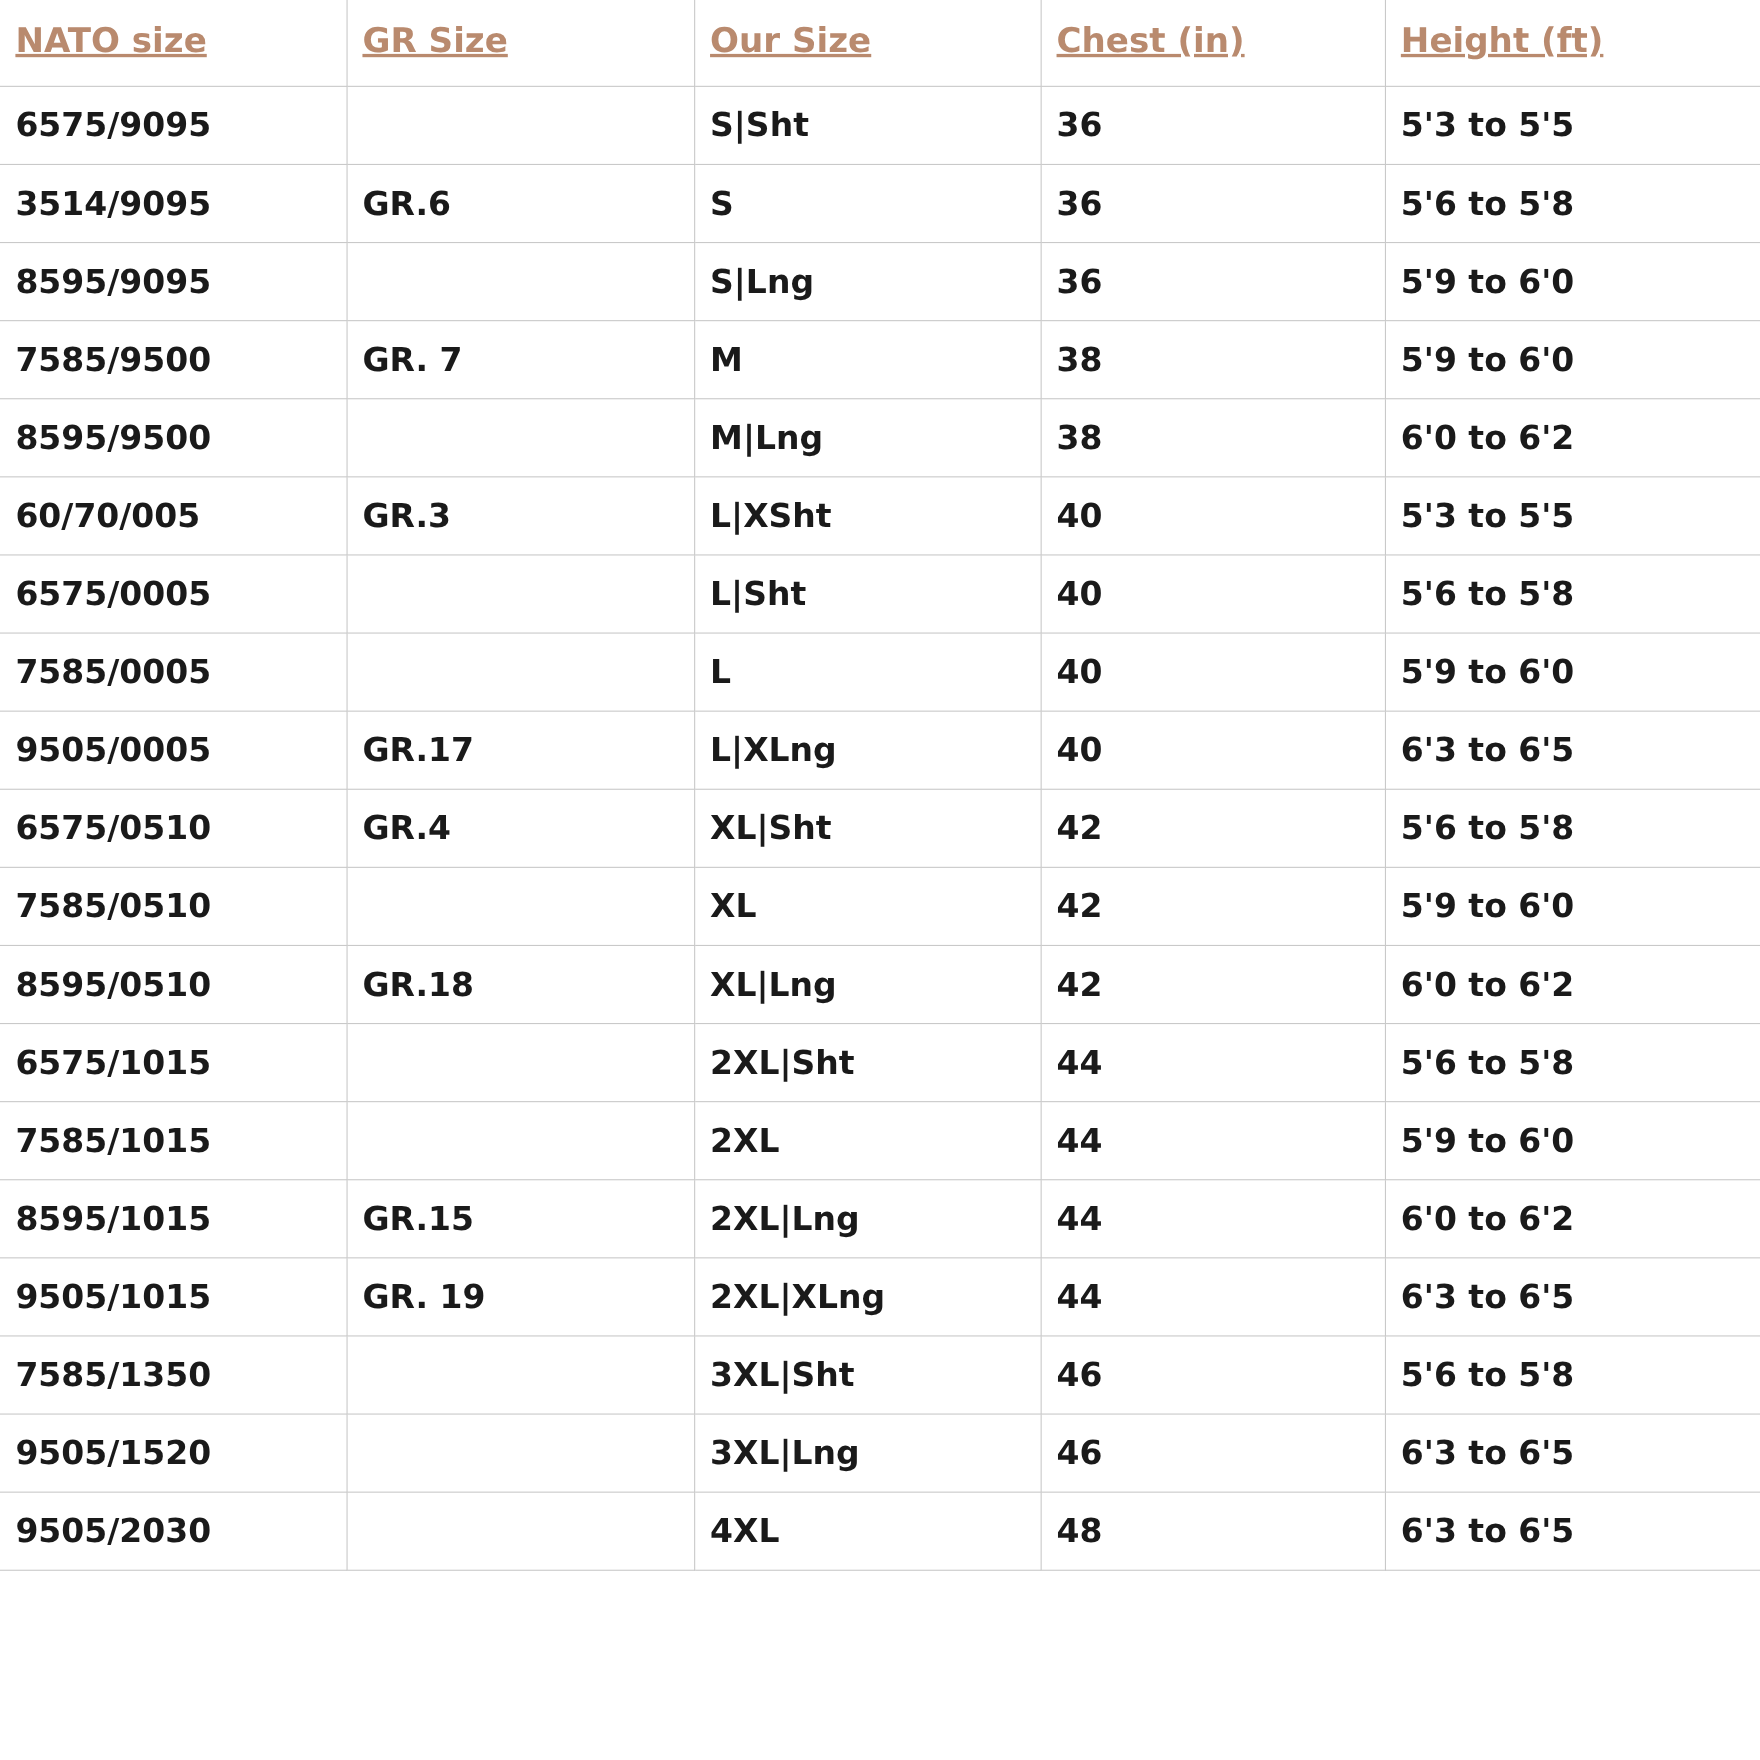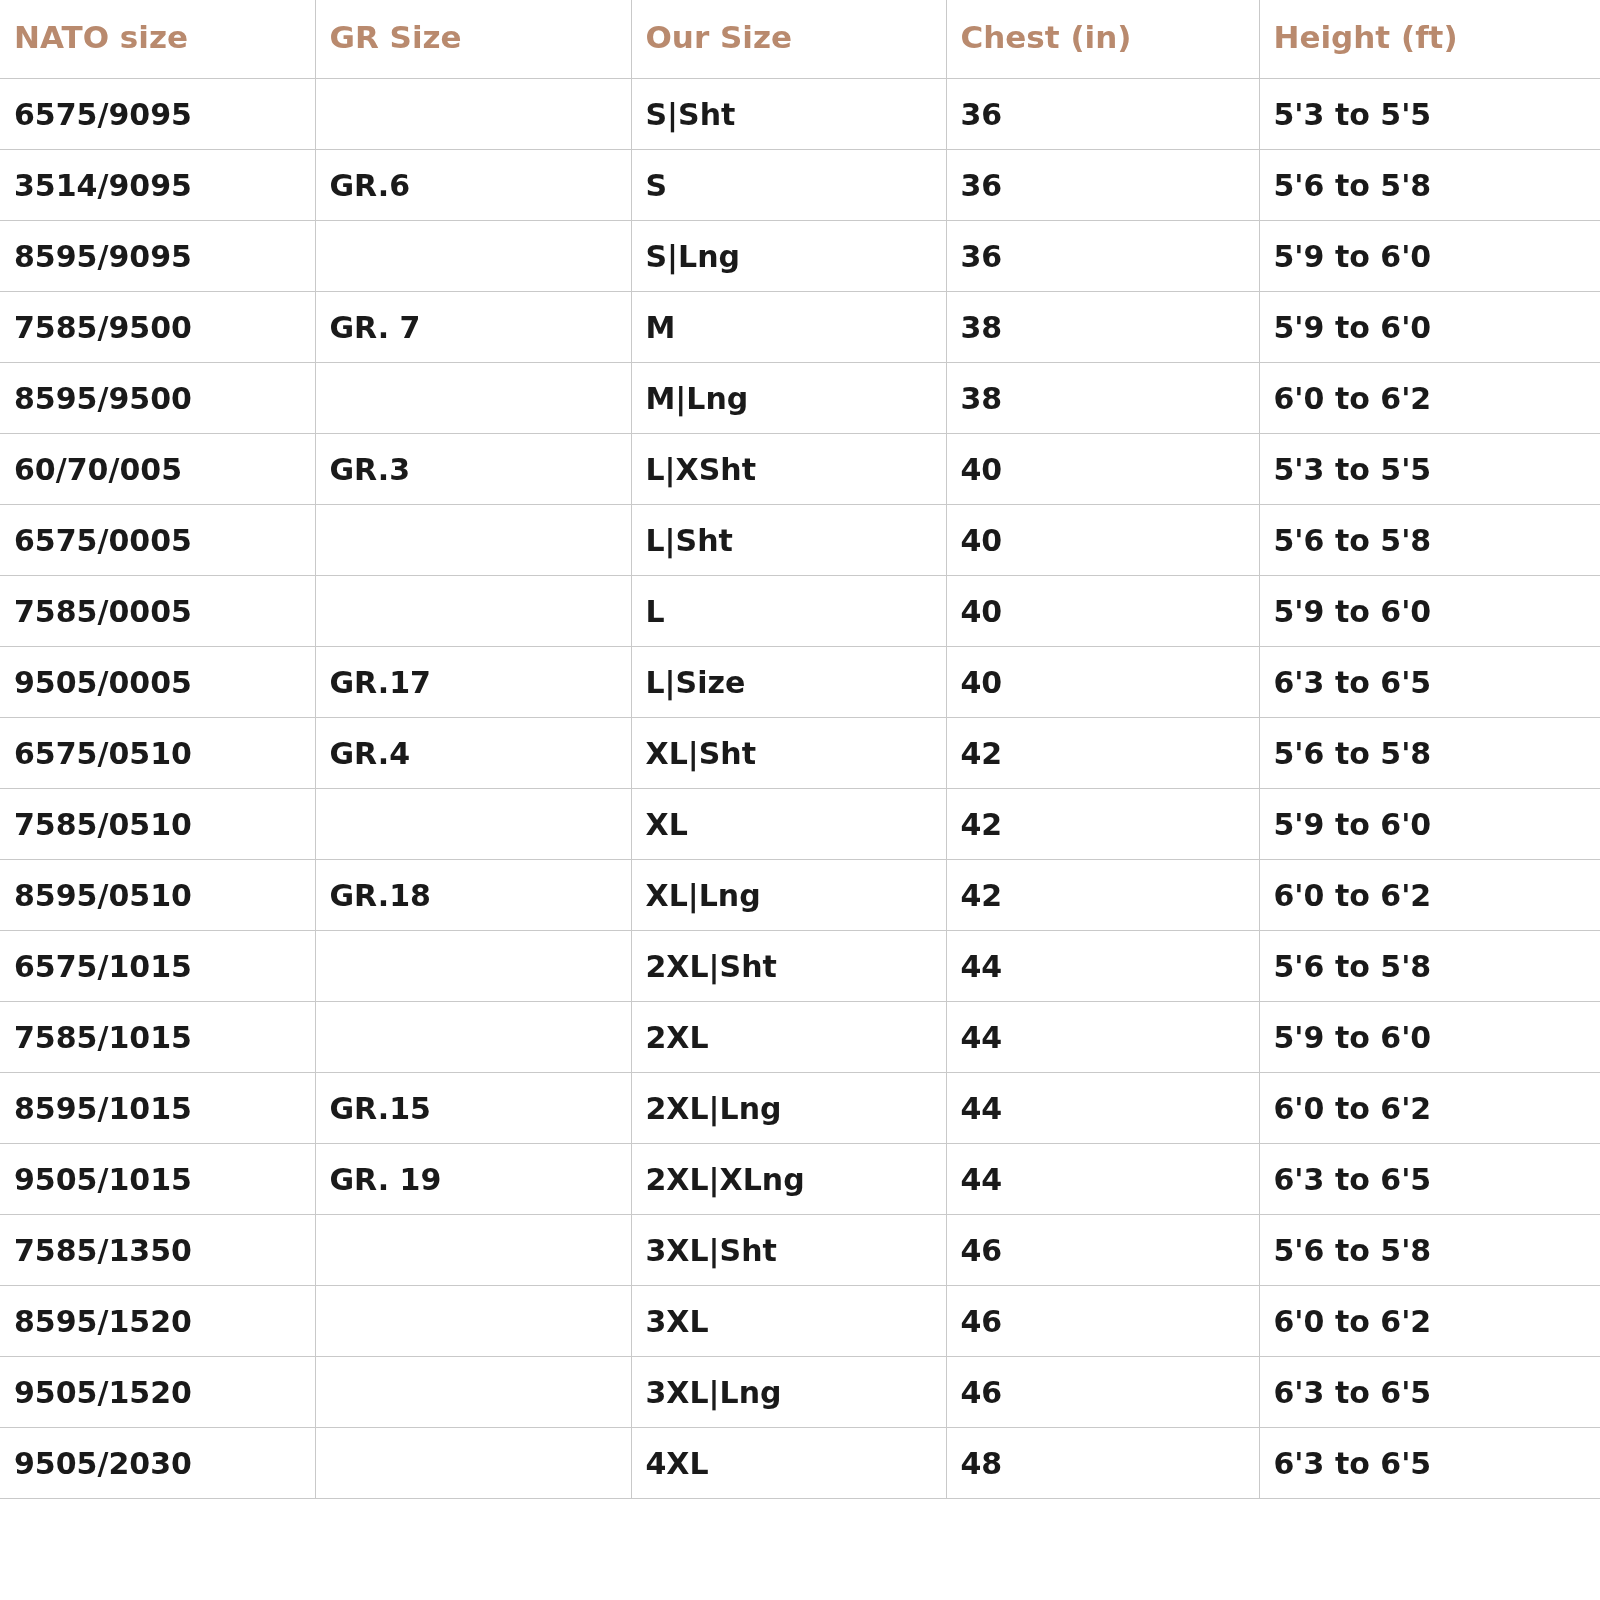--- a/index.html
+++ b/index.html
@@ -43,6 +43,7 @@
     border-top: none;
     color: #b98a6e;
     font-size: 31px;
+    text-decoration: underline;
     vertical-align: middle;
     padding-bottom: 4px;
   }

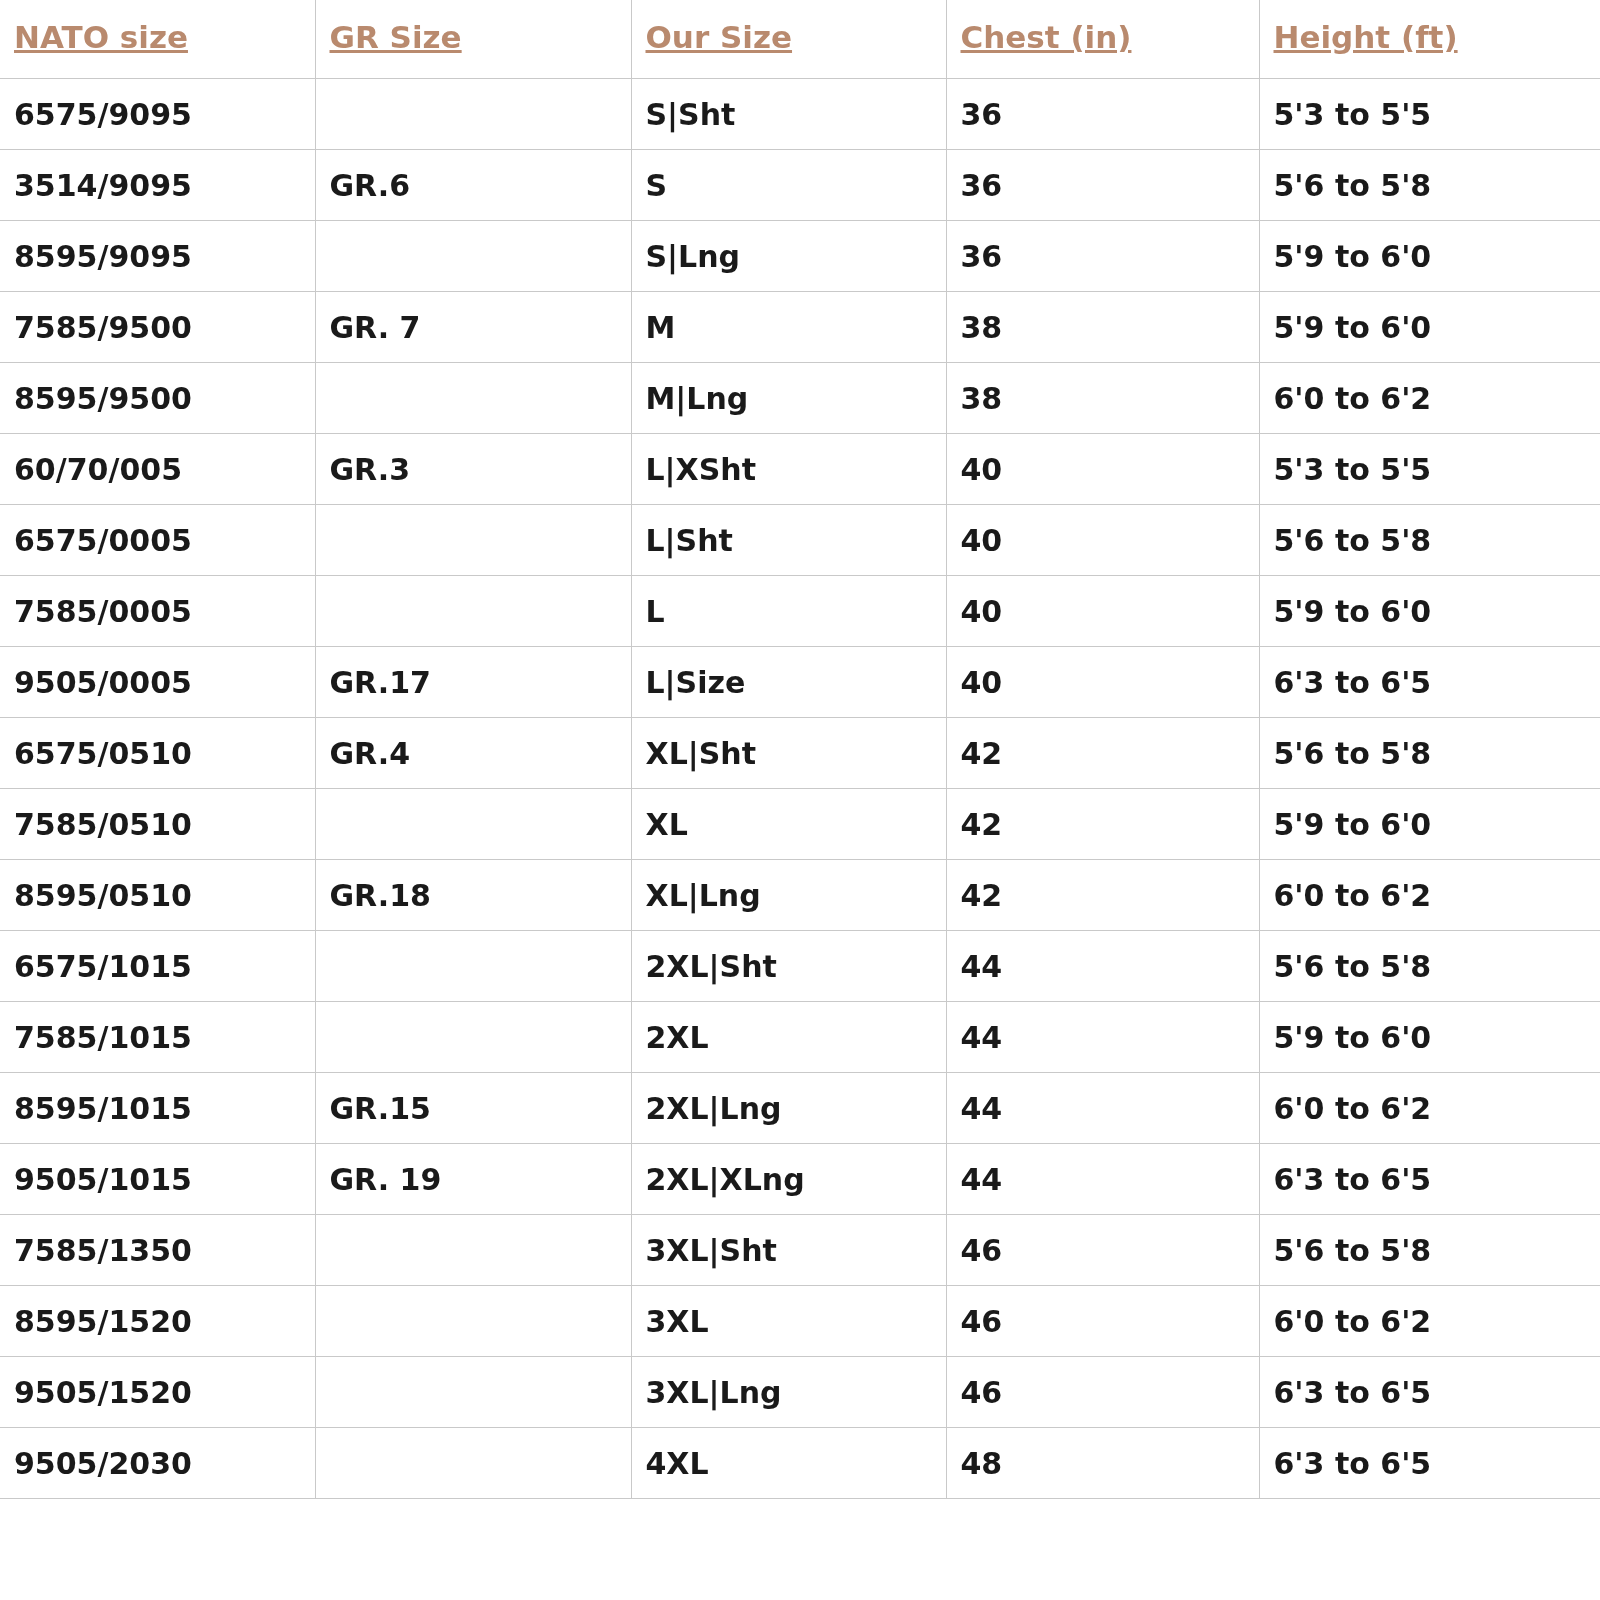--- a/index.html
+++ b/index.html
@@ -136,7 +136,7 @@
       <tr>
         <td>9505/0005</td>
         <td>GR.17</td>
-        <td>L|Size</td>
+        <td>L|XLng</td>
         <td>40</td>
         <td>6'3 to 6'5</td>
       </tr>

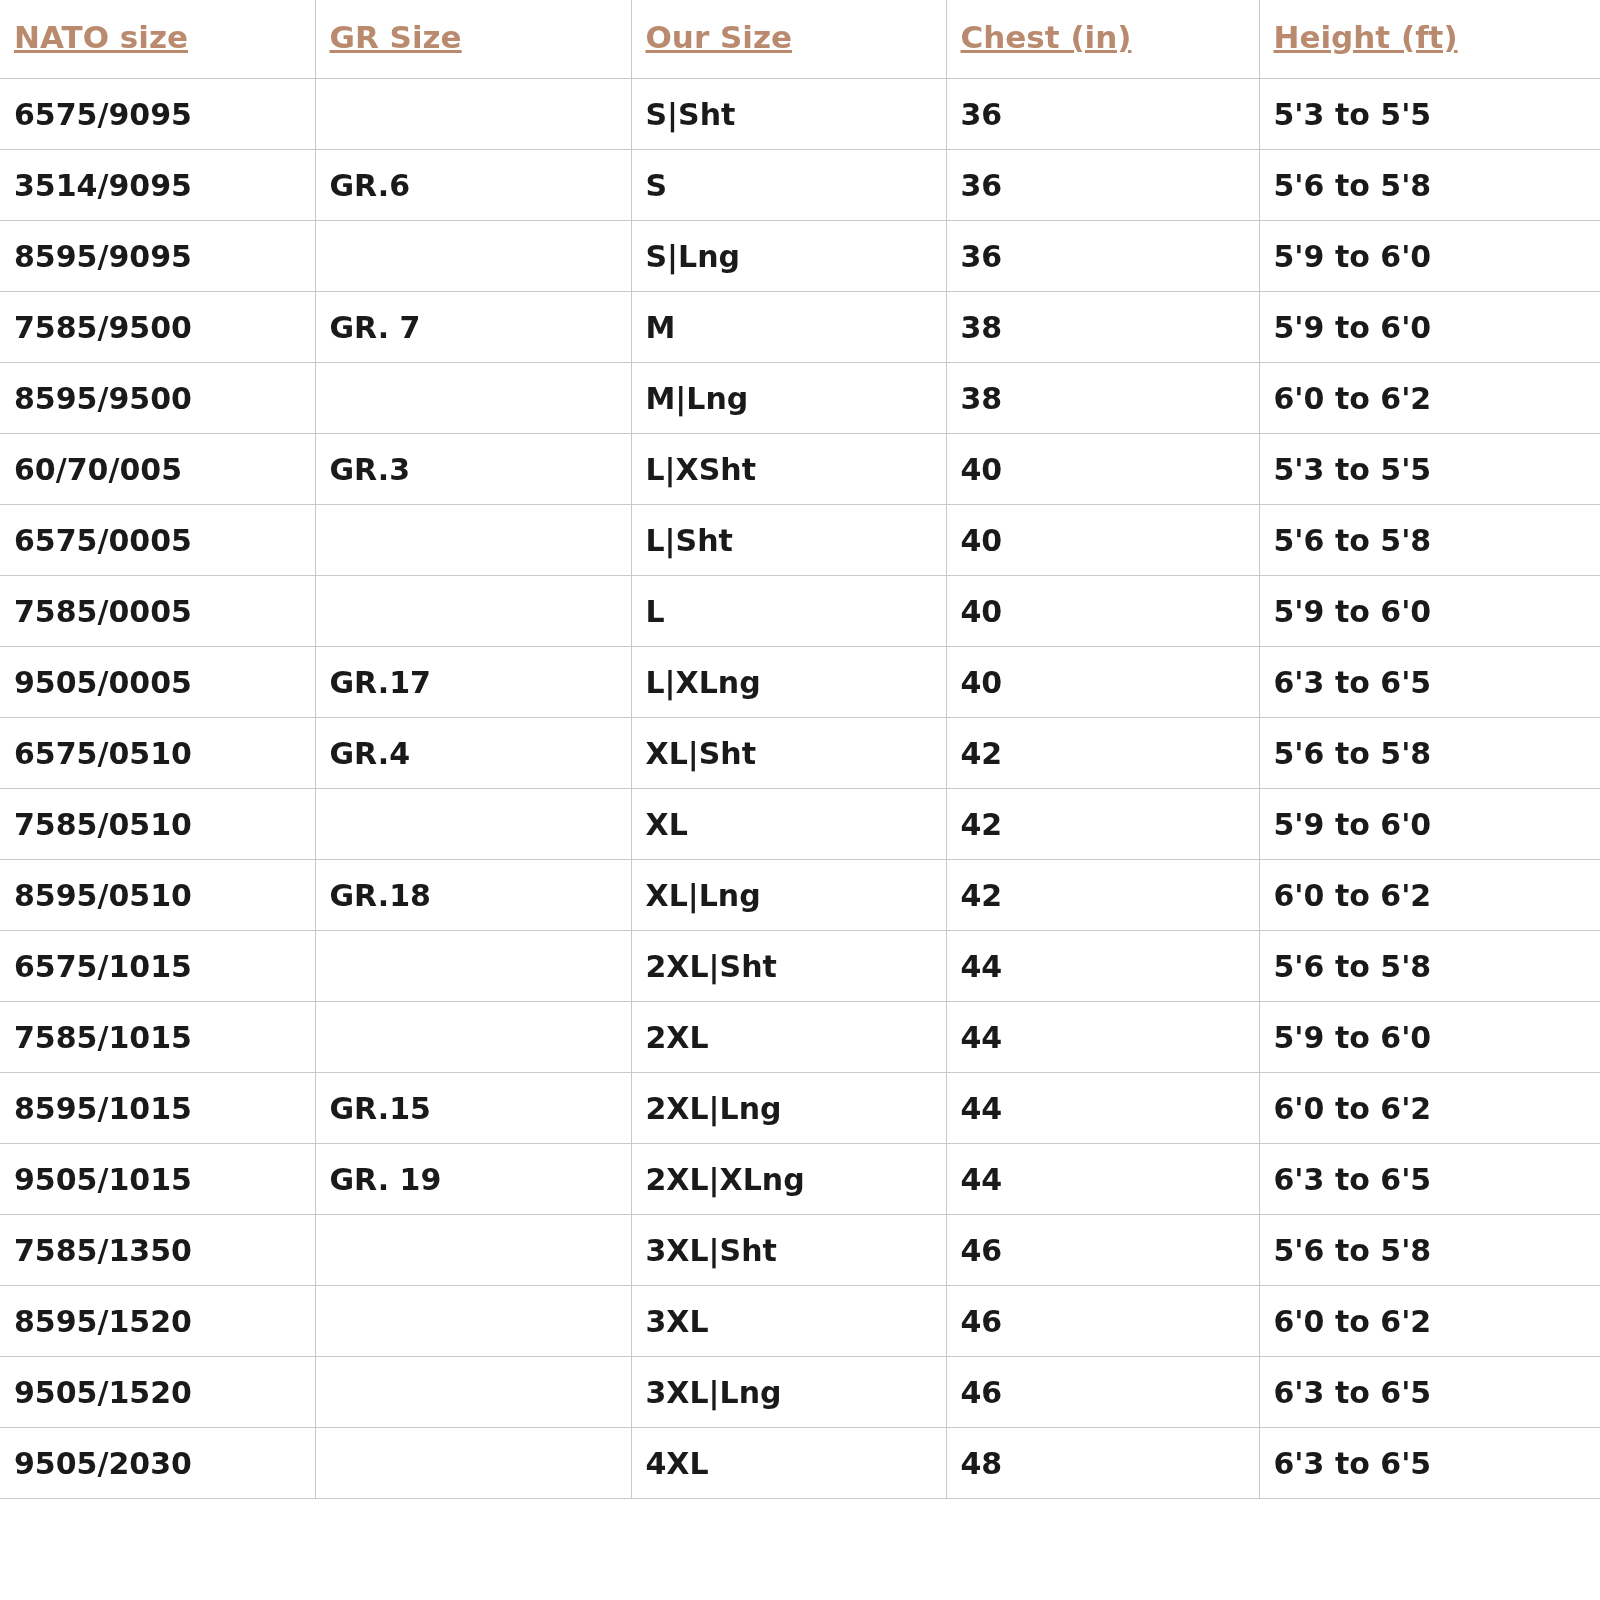--- a/index.html
+++ b/index.html
@@ -197,13 +197,6 @@
         <td>5'6 to 5'8</td>
       </tr>
       <tr>
-        <td>8595/1520</td>
-        <td></td>
-        <td>3XL</td>
-        <td>46</td>
-        <td>6'0 to 6'2</td>
-      </tr>
-      <tr>
         <td>9505/1520</td>
         <td></td>
         <td>3XL|Lng</td>

